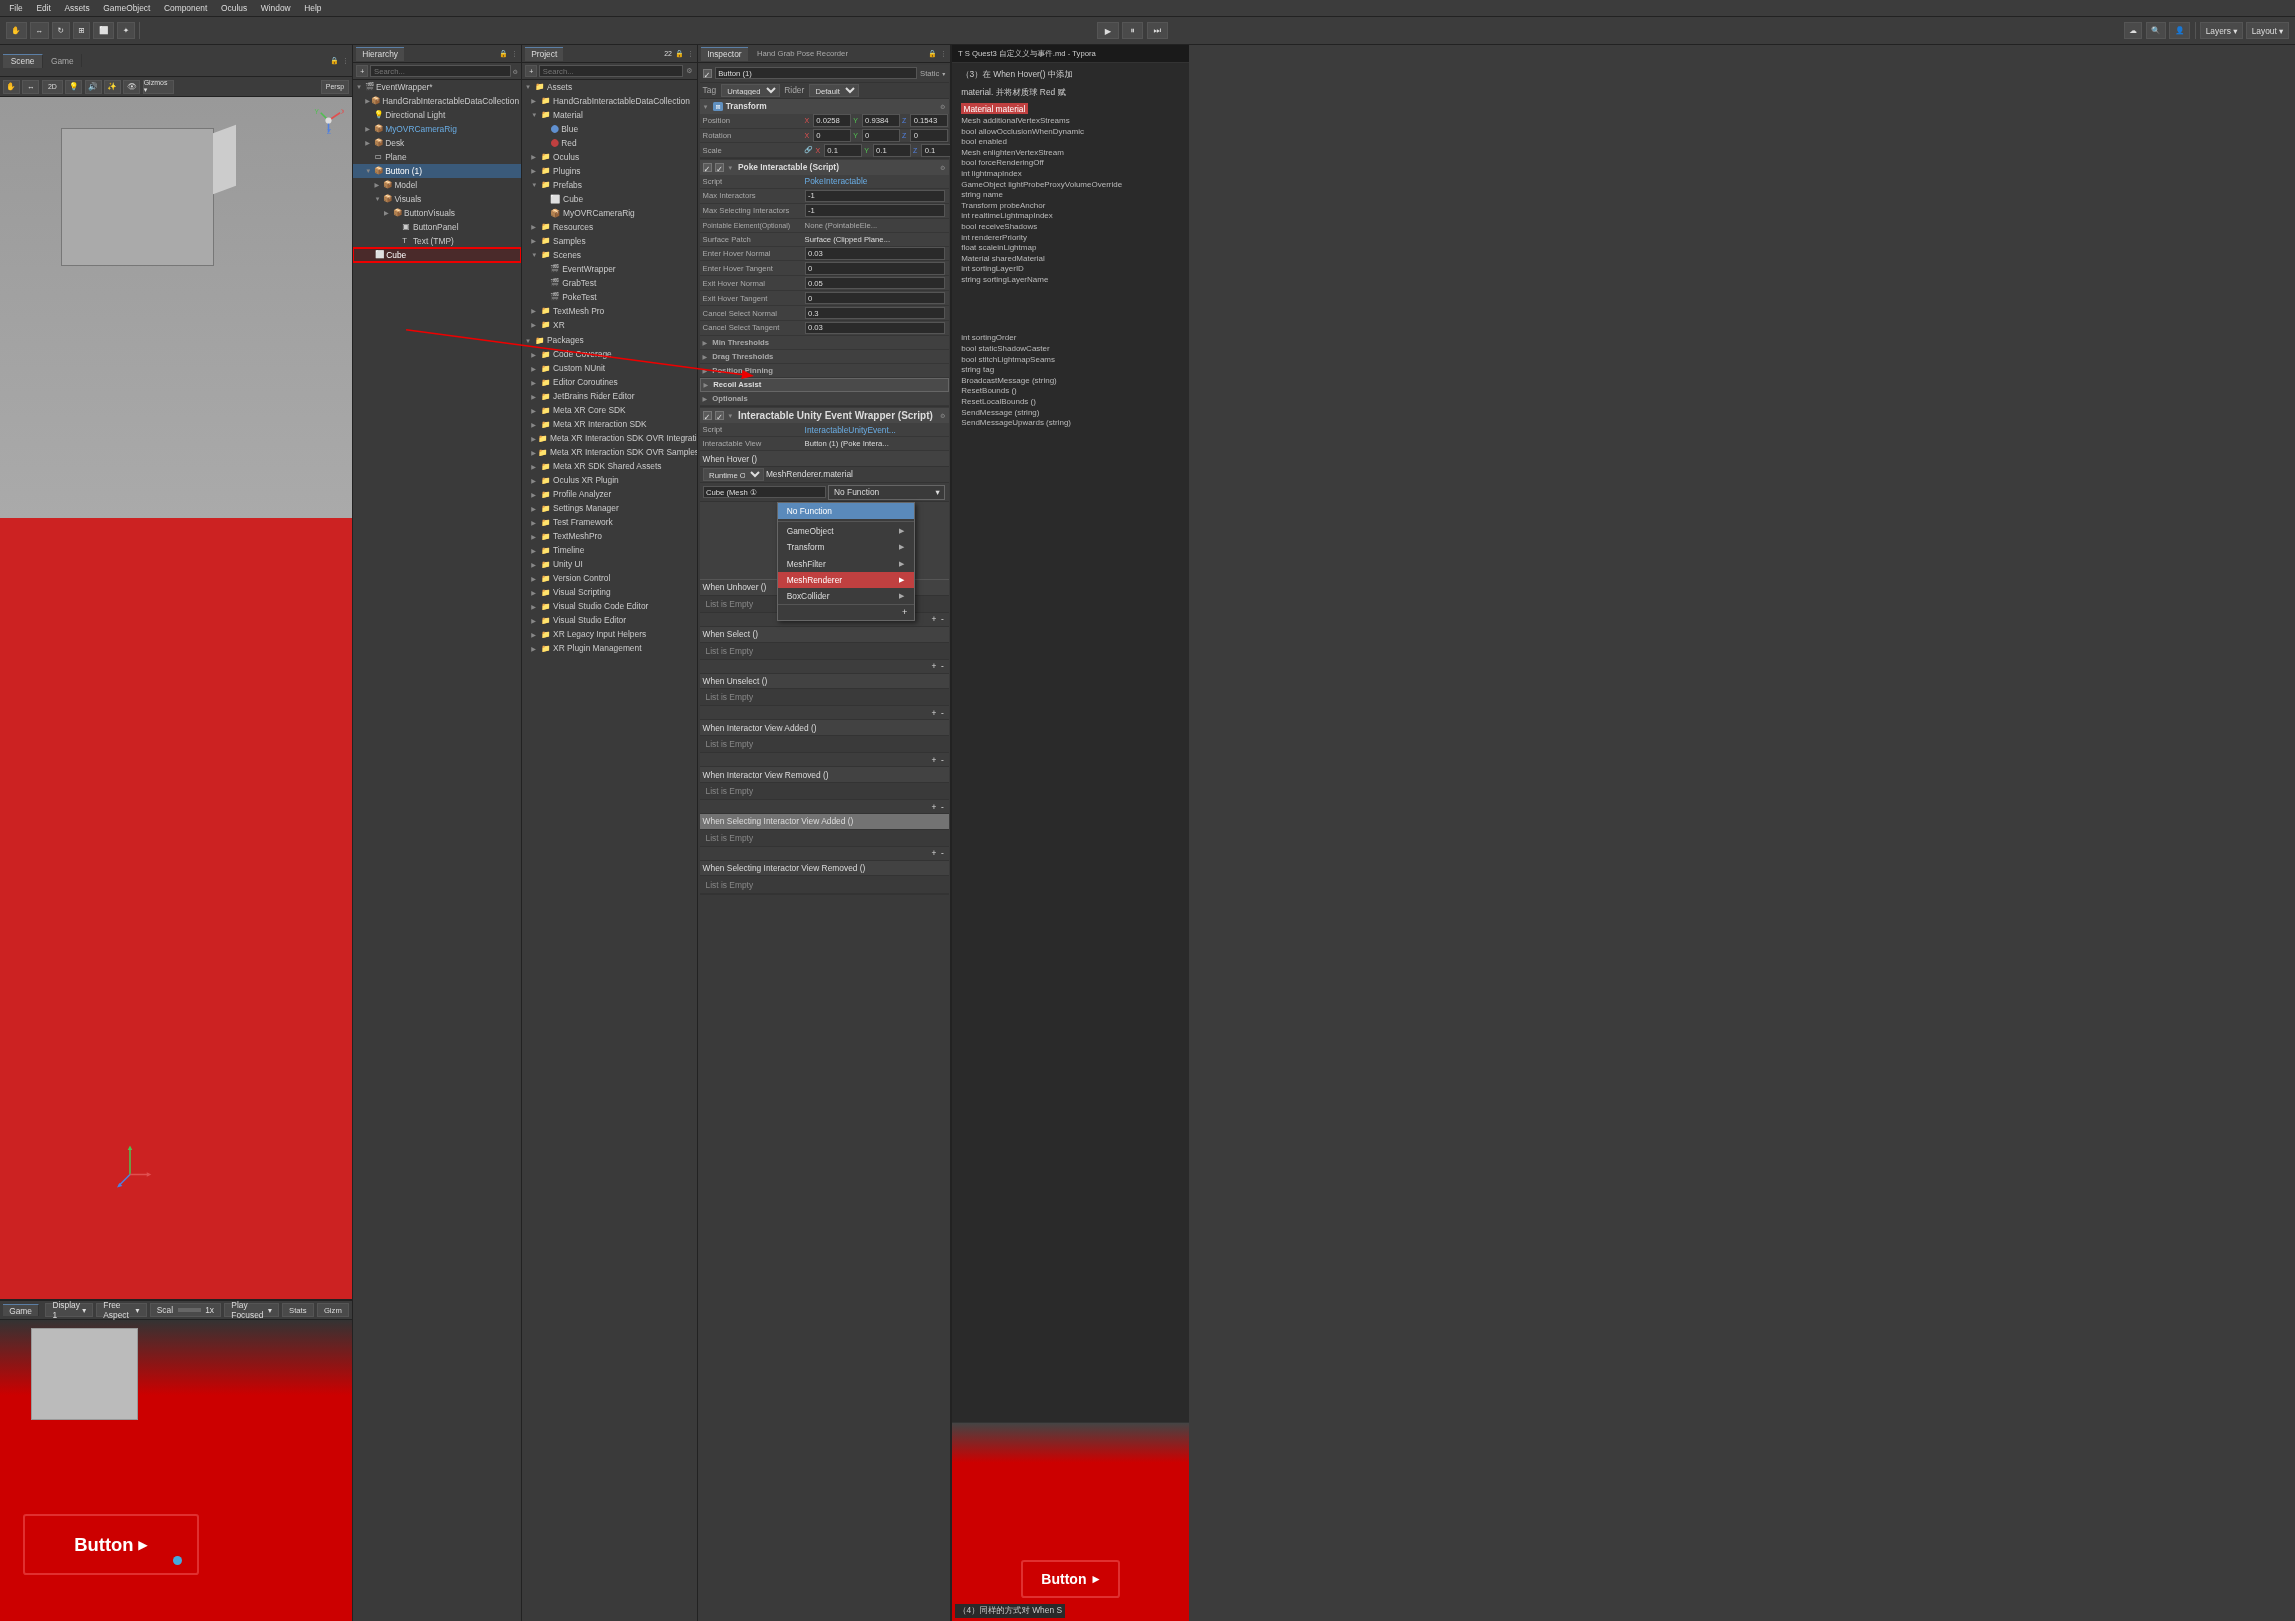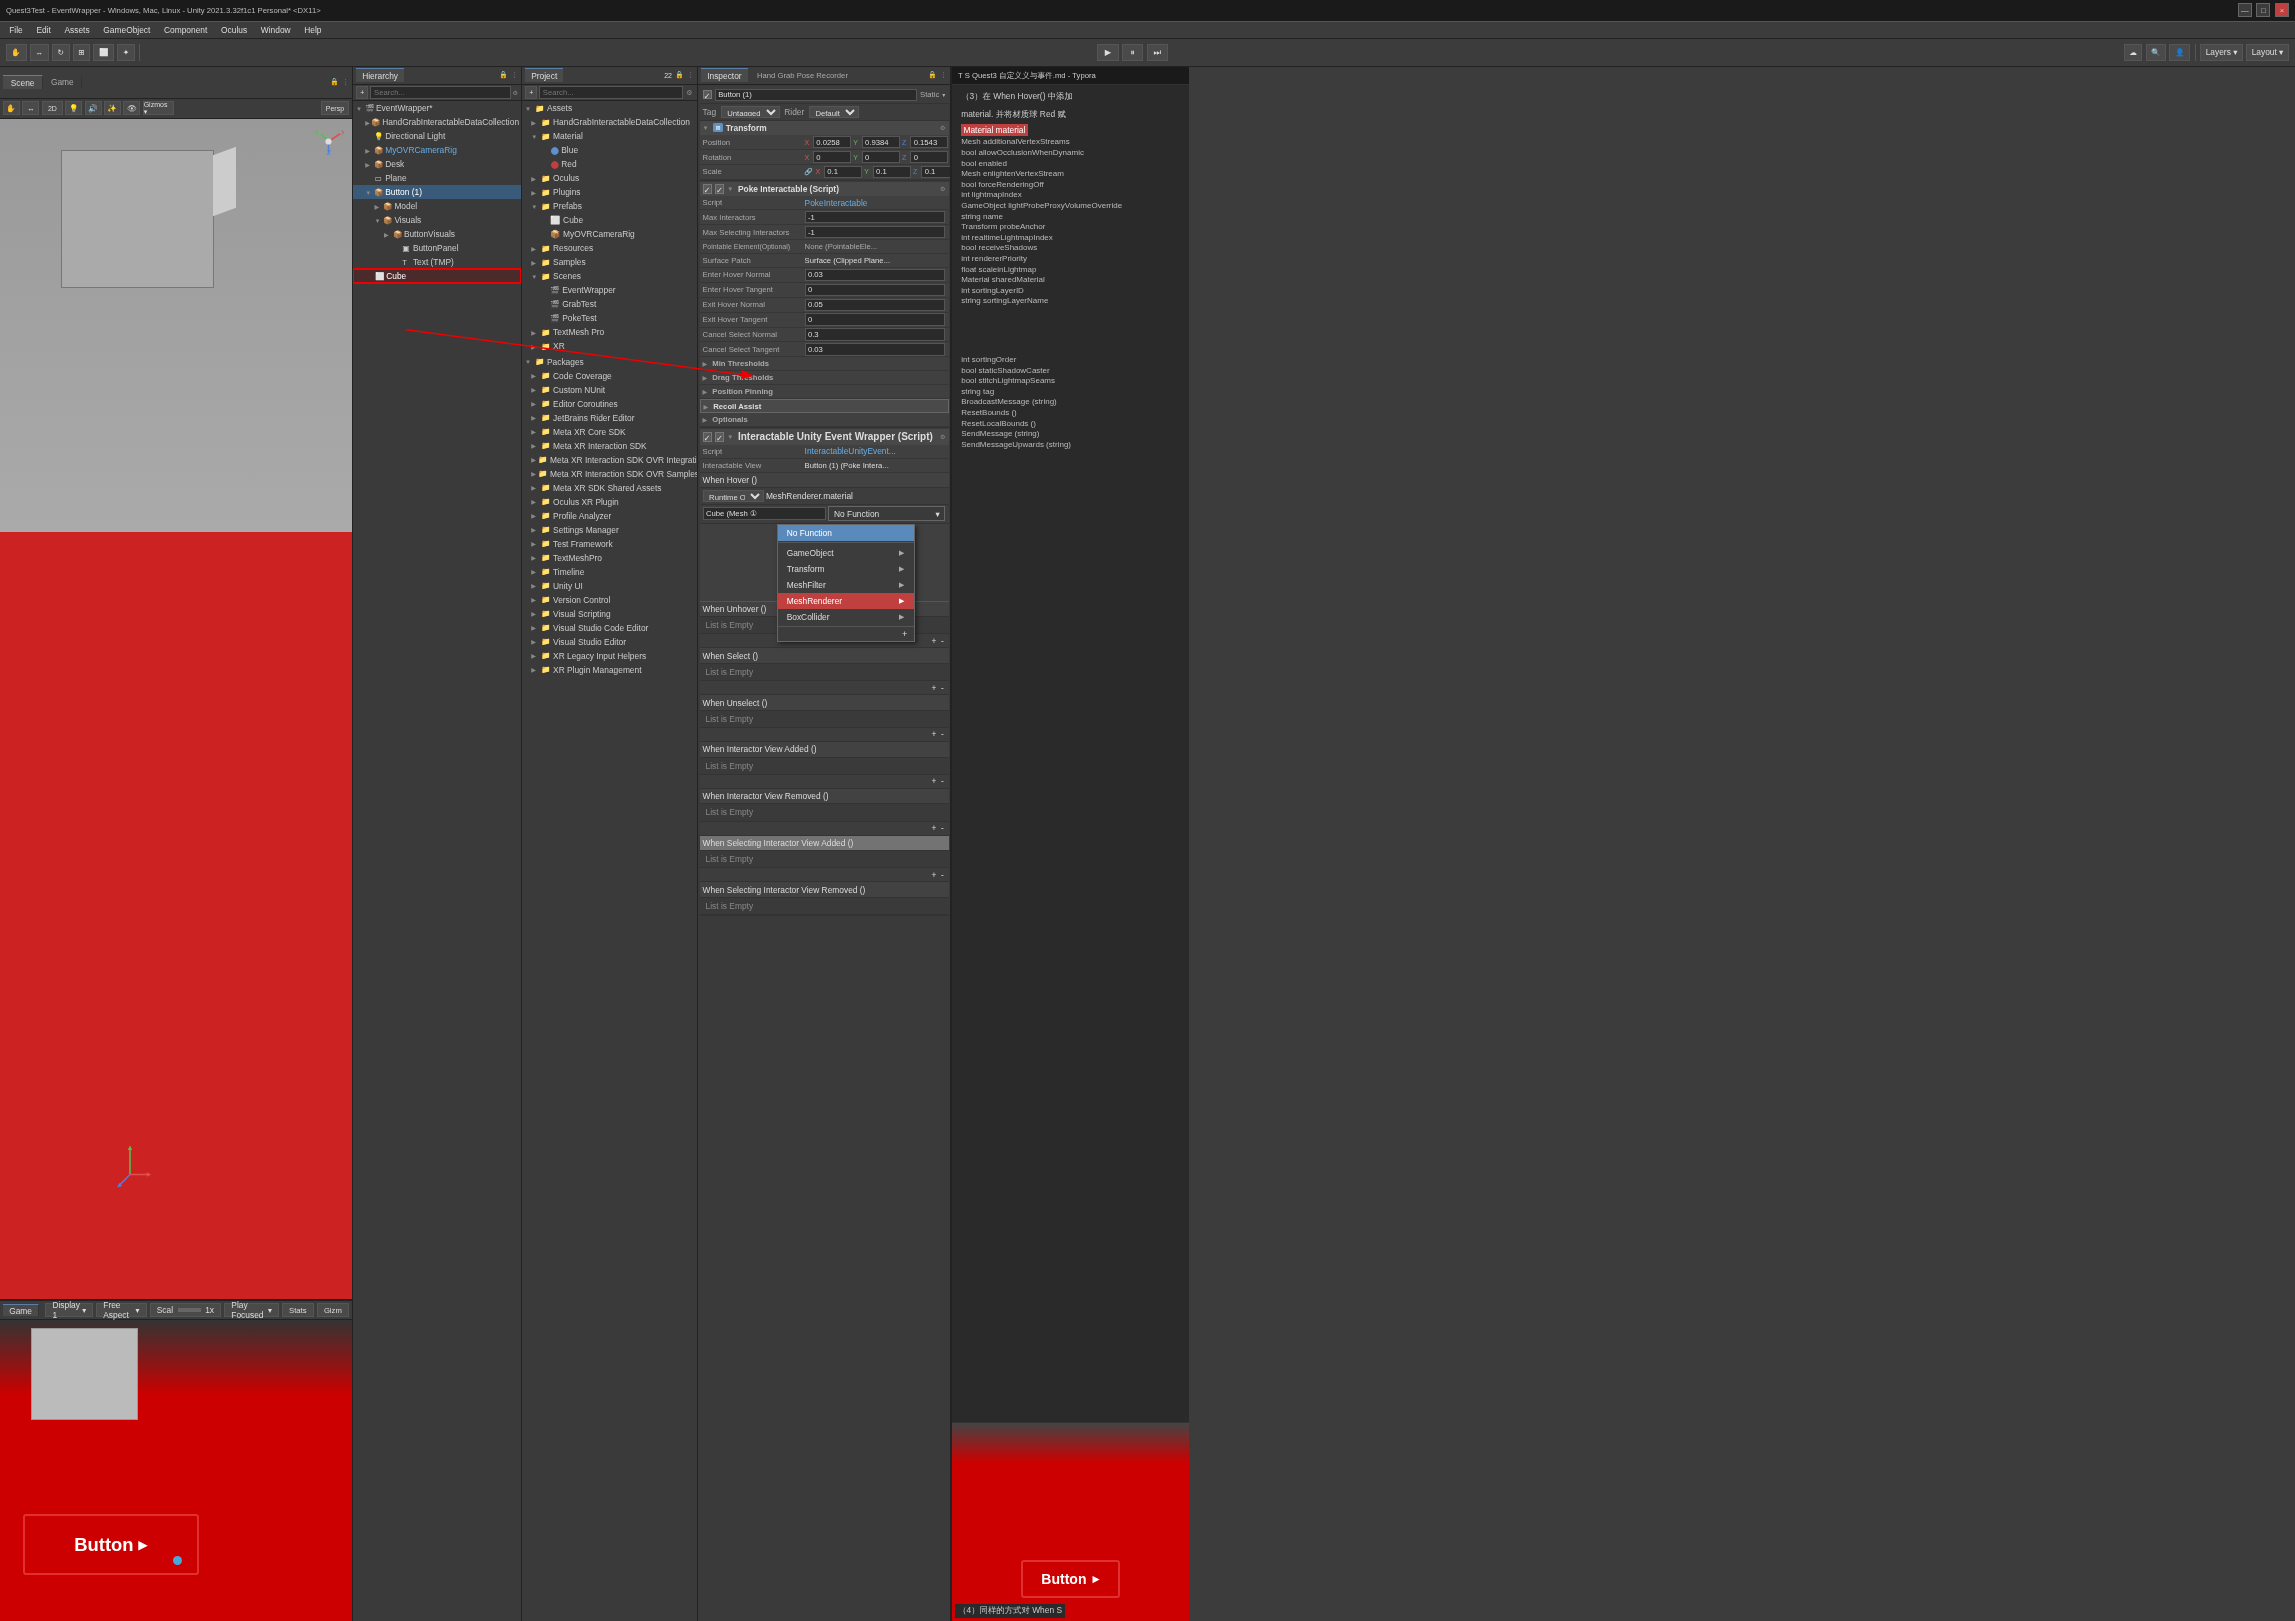--- a/index.html
+++ b/index.html
@@ -447,14 +447,6 @@
 
 <div class="full-layout">
 
-  <div class="title-bar">
-    <span style="font-size:7.7px; color:#bbb;">Quest3Test - EventWrapper - Windows, Mac, Linux - Unity 2021.3.32f1c1 Personal* &lt;DX11&gt;</span>
-    <div class="title-bar-controls">
-      <div class="title-btn">—</div>
-      <div class="title-btn">□</div>
-      <div class="title-btn" style="background:#c04040;">×</div>
-    </div>
-  </div>
 
   <div class="menu-bar">
     <span class="menu-item">File</span>

